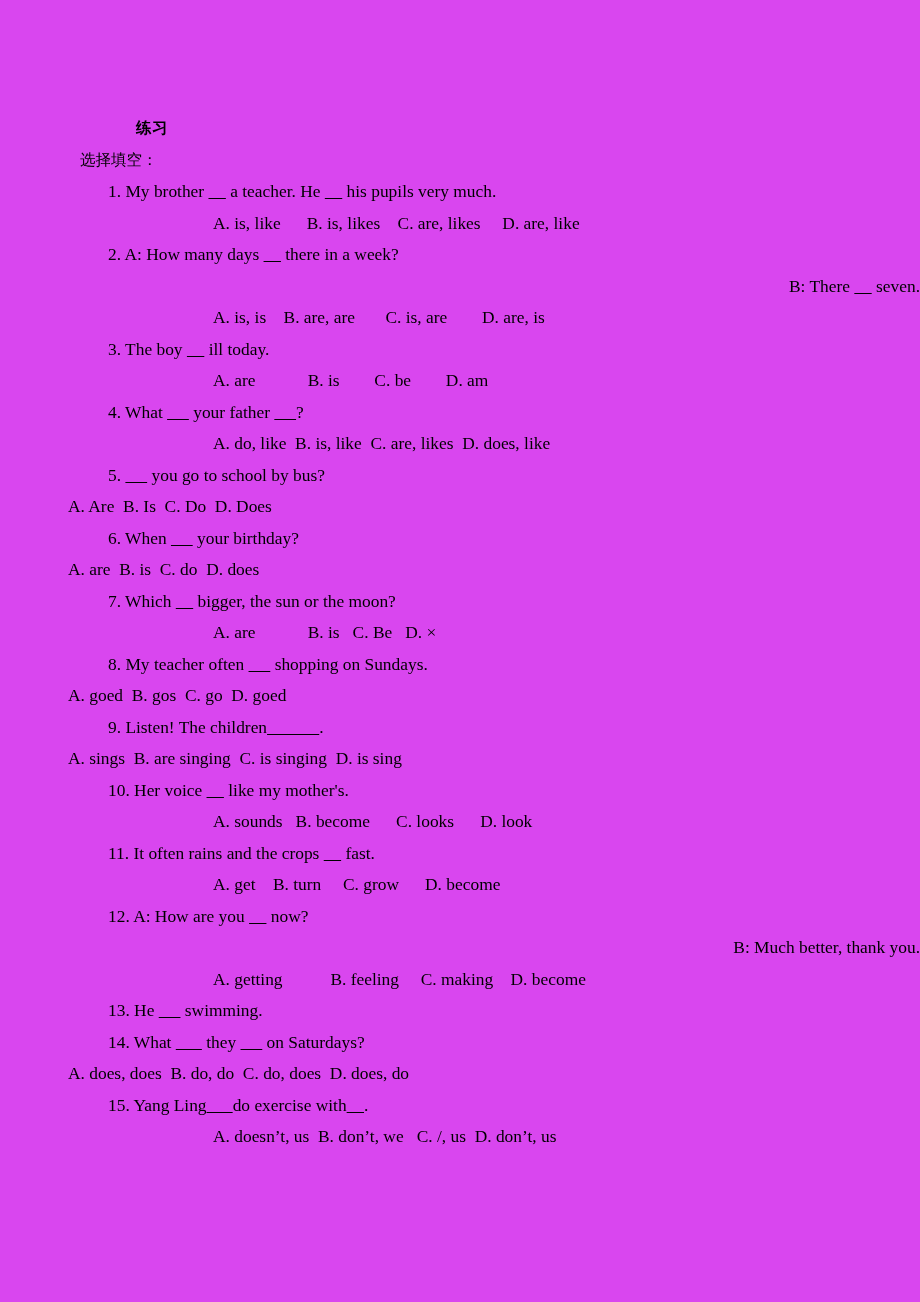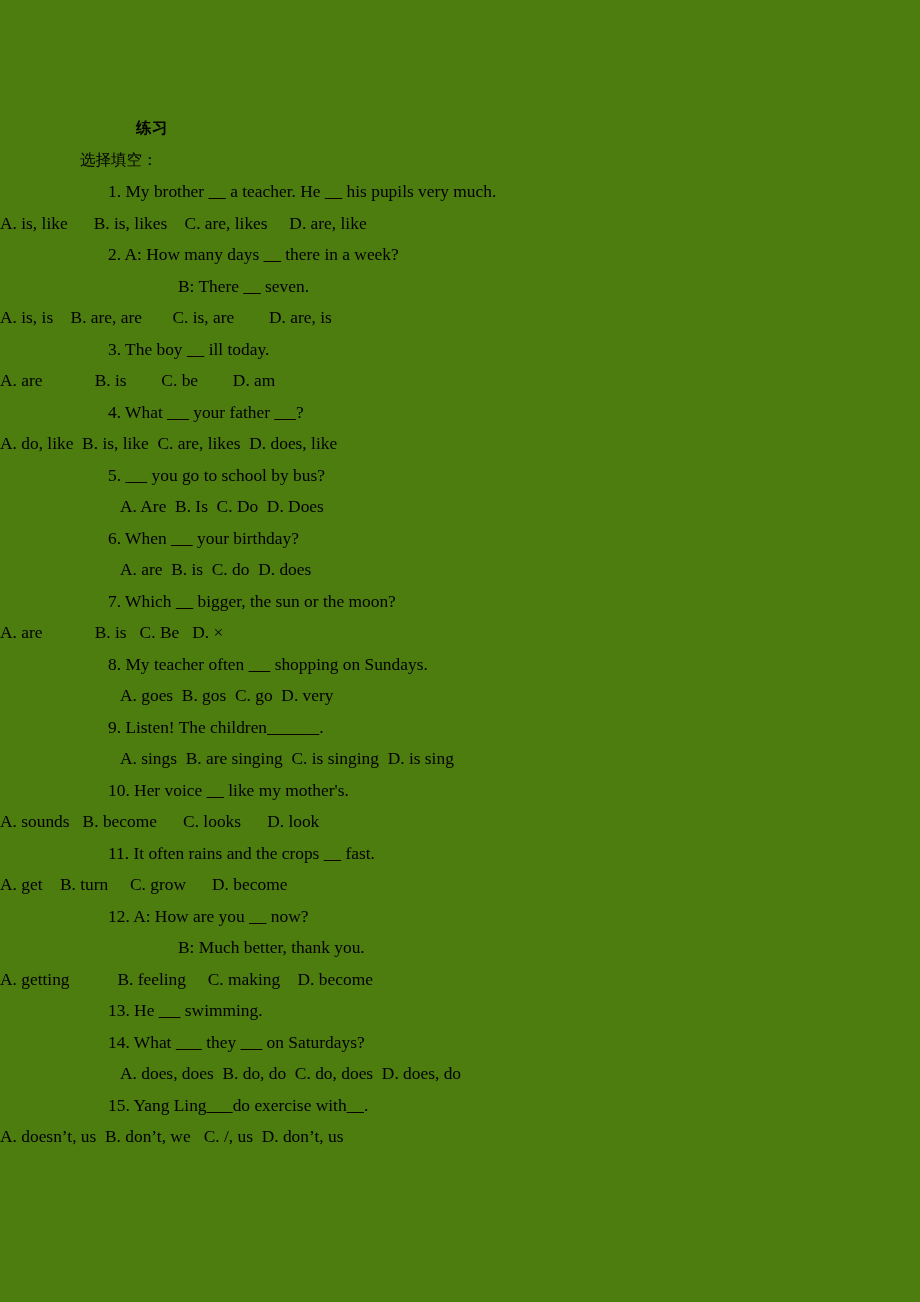--- a/index.html
+++ b/index.html
@@ -23,7 +23,7 @@
     top: 0; left: 0;
     width: 920px;
     height: 1302px;
-    background: #4d7c0f;
+    background: #d946ef;
   }
 
   .content {

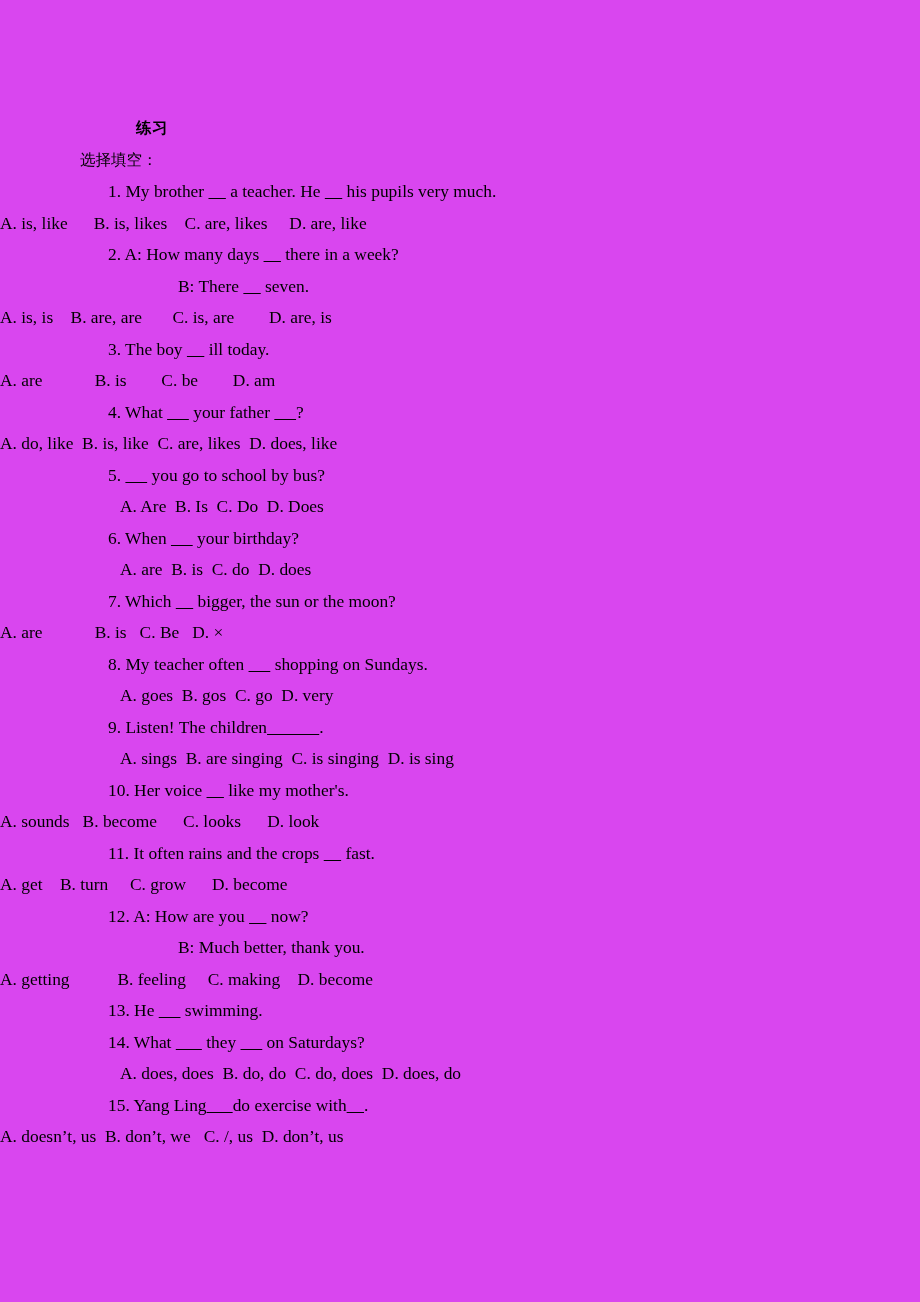--- a/index.html
+++ b/index.html
@@ -61,7 +61,7 @@
   .stem      { margin-left: 108px; }
   .sub       { margin-left: 178px; }
   .opts-near { margin-left: 120px; }
-  .opts-far  { }
+  .opts-far  { margin-left: 213px; }
 
   
   .blank {

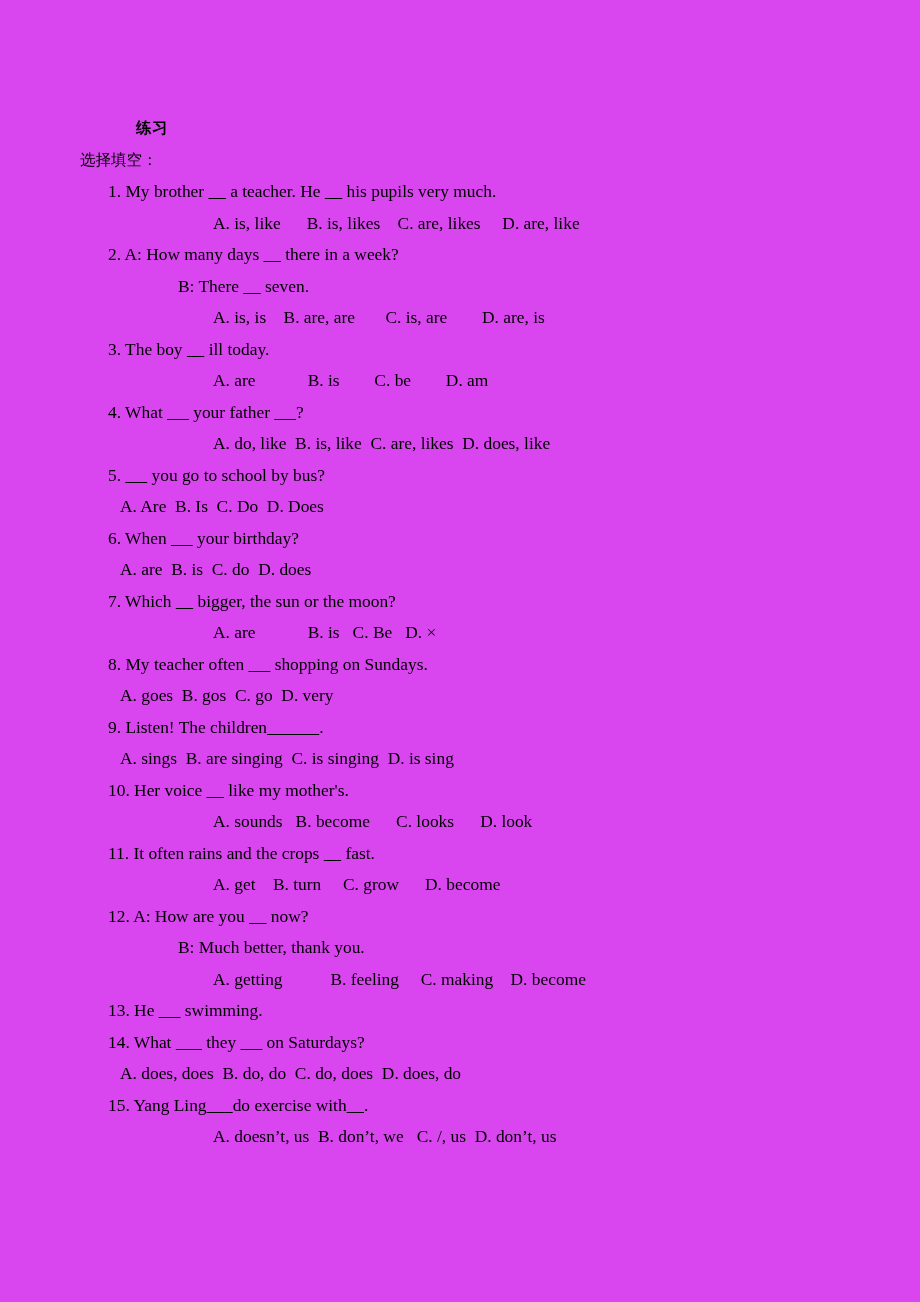--- a/index.html
+++ b/index.html
@@ -59,7 +59,7 @@
     white-space: pre;
   }
   .stem      { margin-left: 108px; }
-  .sub       { margin-left: 178px; }
+  .sub       { margin-left: 178px; text-align: right; }
   .opts-near { margin-left: 120px; }
   .opts-far  { margin-left: 213px; }
 

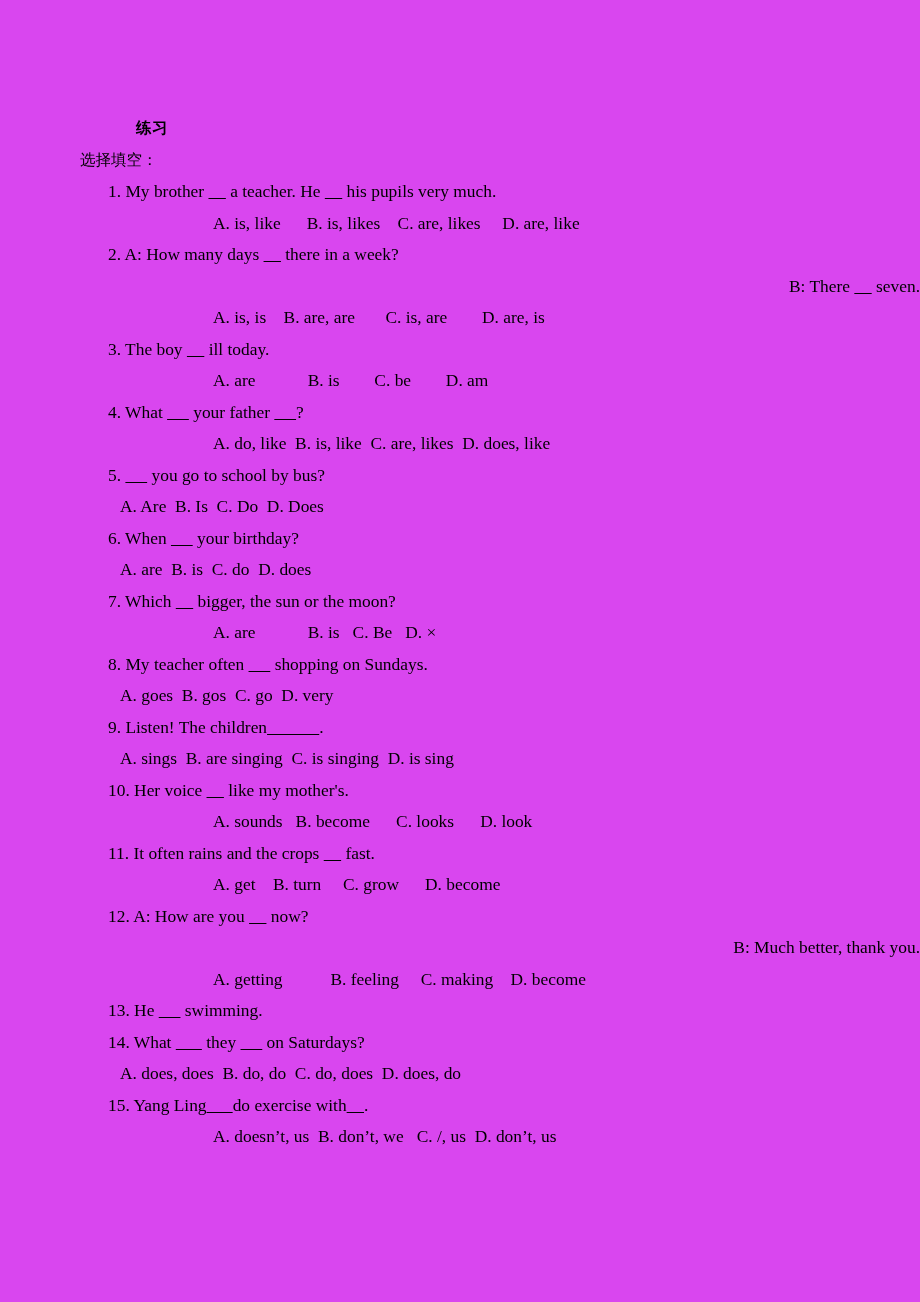--- a/index.html
+++ b/index.html
@@ -60,7 +60,7 @@
   }
   .stem      { margin-left: 108px; }
   .sub       { margin-left: 178px; text-align: right; }
-  .opts-near { margin-left: 120px; }
+  .opts-near { margin-left: 68px; }
   .opts-far  { margin-left: 213px; }
 
   

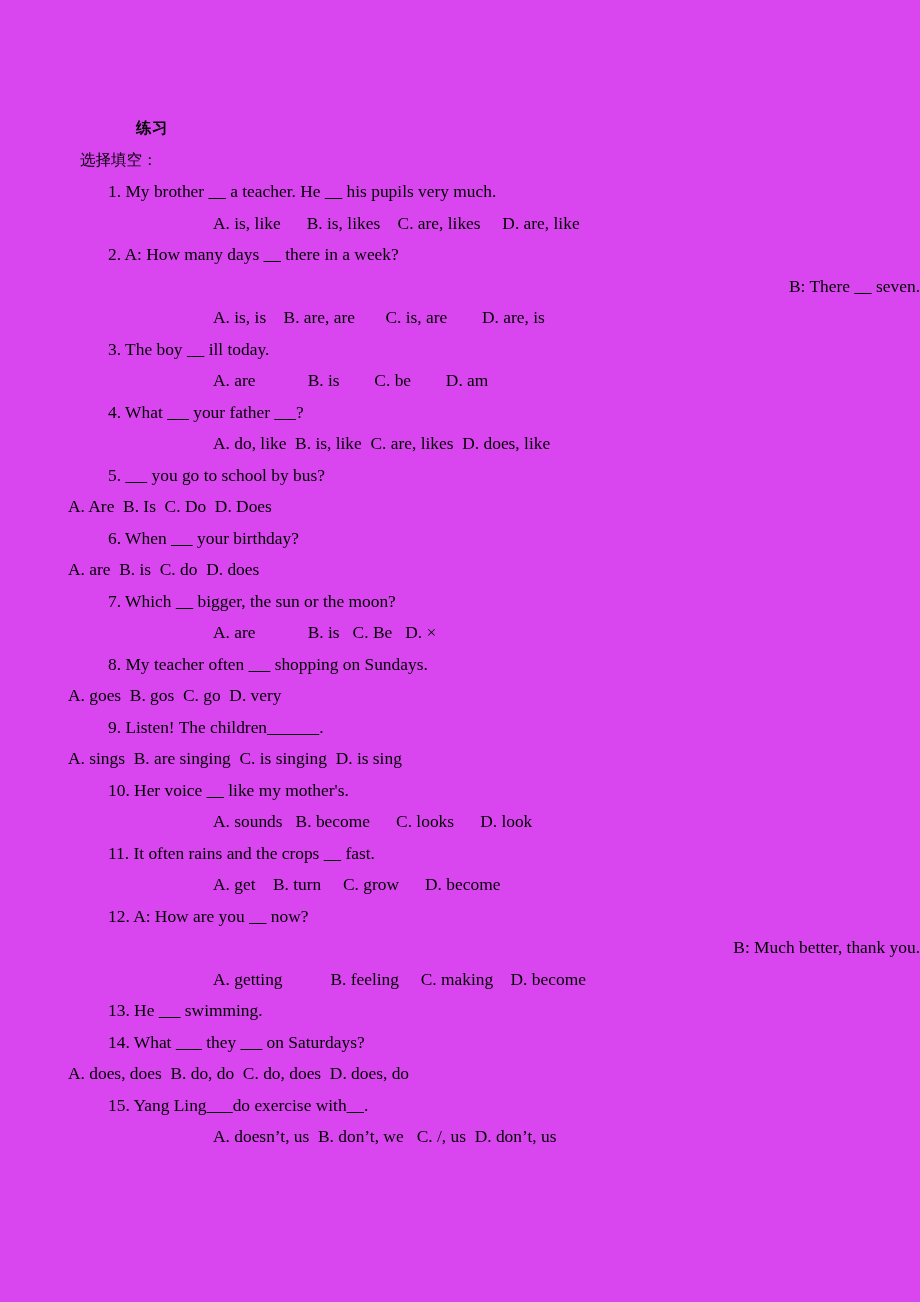--- a/index.html
+++ b/index.html
@@ -111,7 +111,7 @@
         </div>
         <div>
           <div class="line stem">8. My teacher often <span class="blank">     </span> shopping on Sundays.</div>
-          <div class="line opts-near">A. goes  B. gos  C. go  D. very</div>
+          <div class="line opts-near">A. goed  B. gos  C. go  D. goed</div>
         </div>
         <div>
           <div class="line stem">9. Listen! The children<span class="blank">            </span>.</div>

